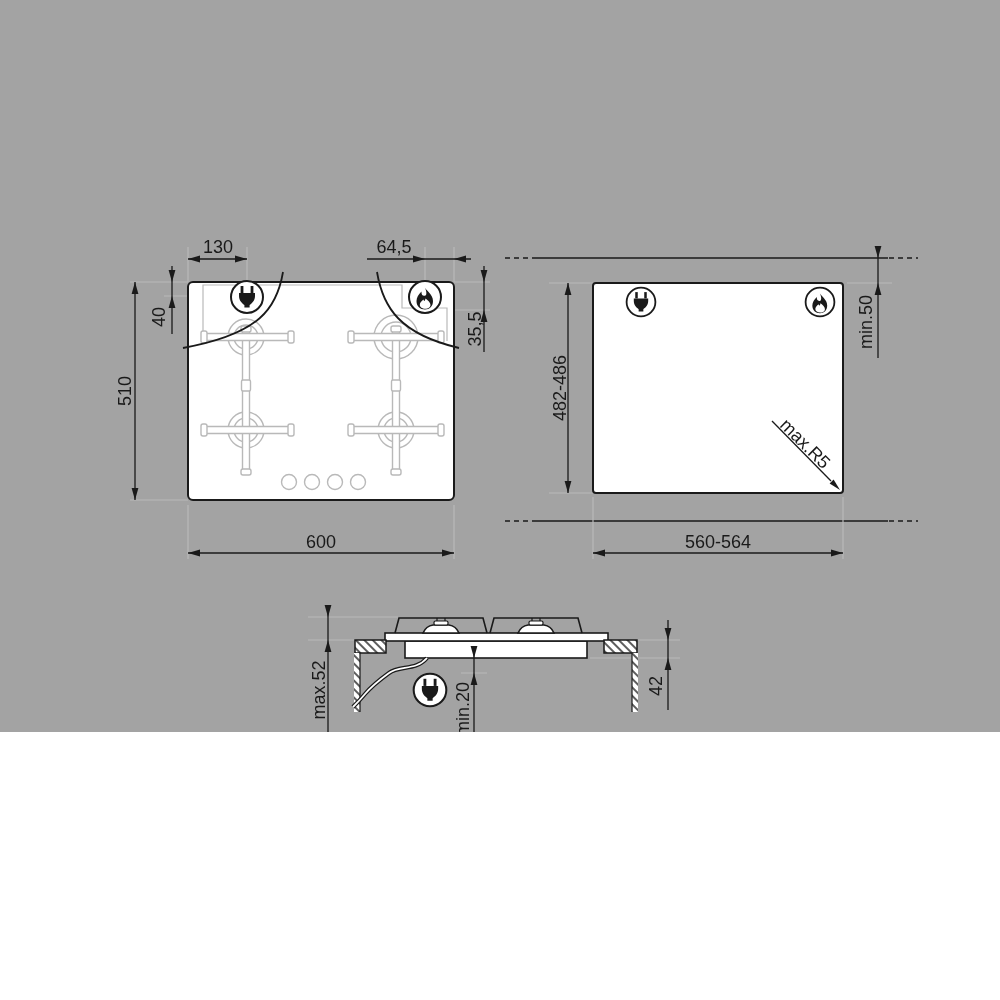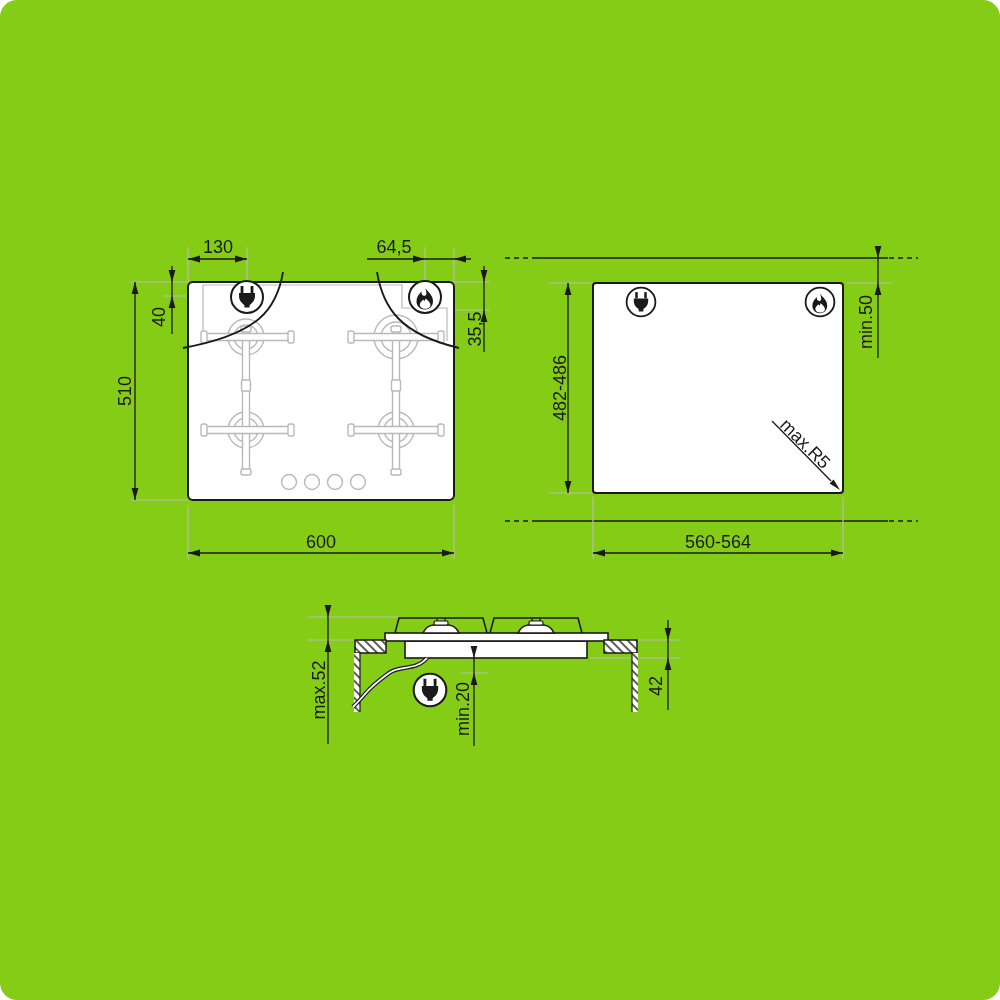--- a/index.html
+++ b/index.html
@@ -11,10 +11,9 @@
   #stage {
     position: relative;
     width: 1000px;
-    height: 1000px;
-    background: #84cc16;
+    height: 732px;
+    background: #a3a3a3;
     overflow: hidden;
-    border-radius: 17px;
   }
   svg { display: block; }
   text {

